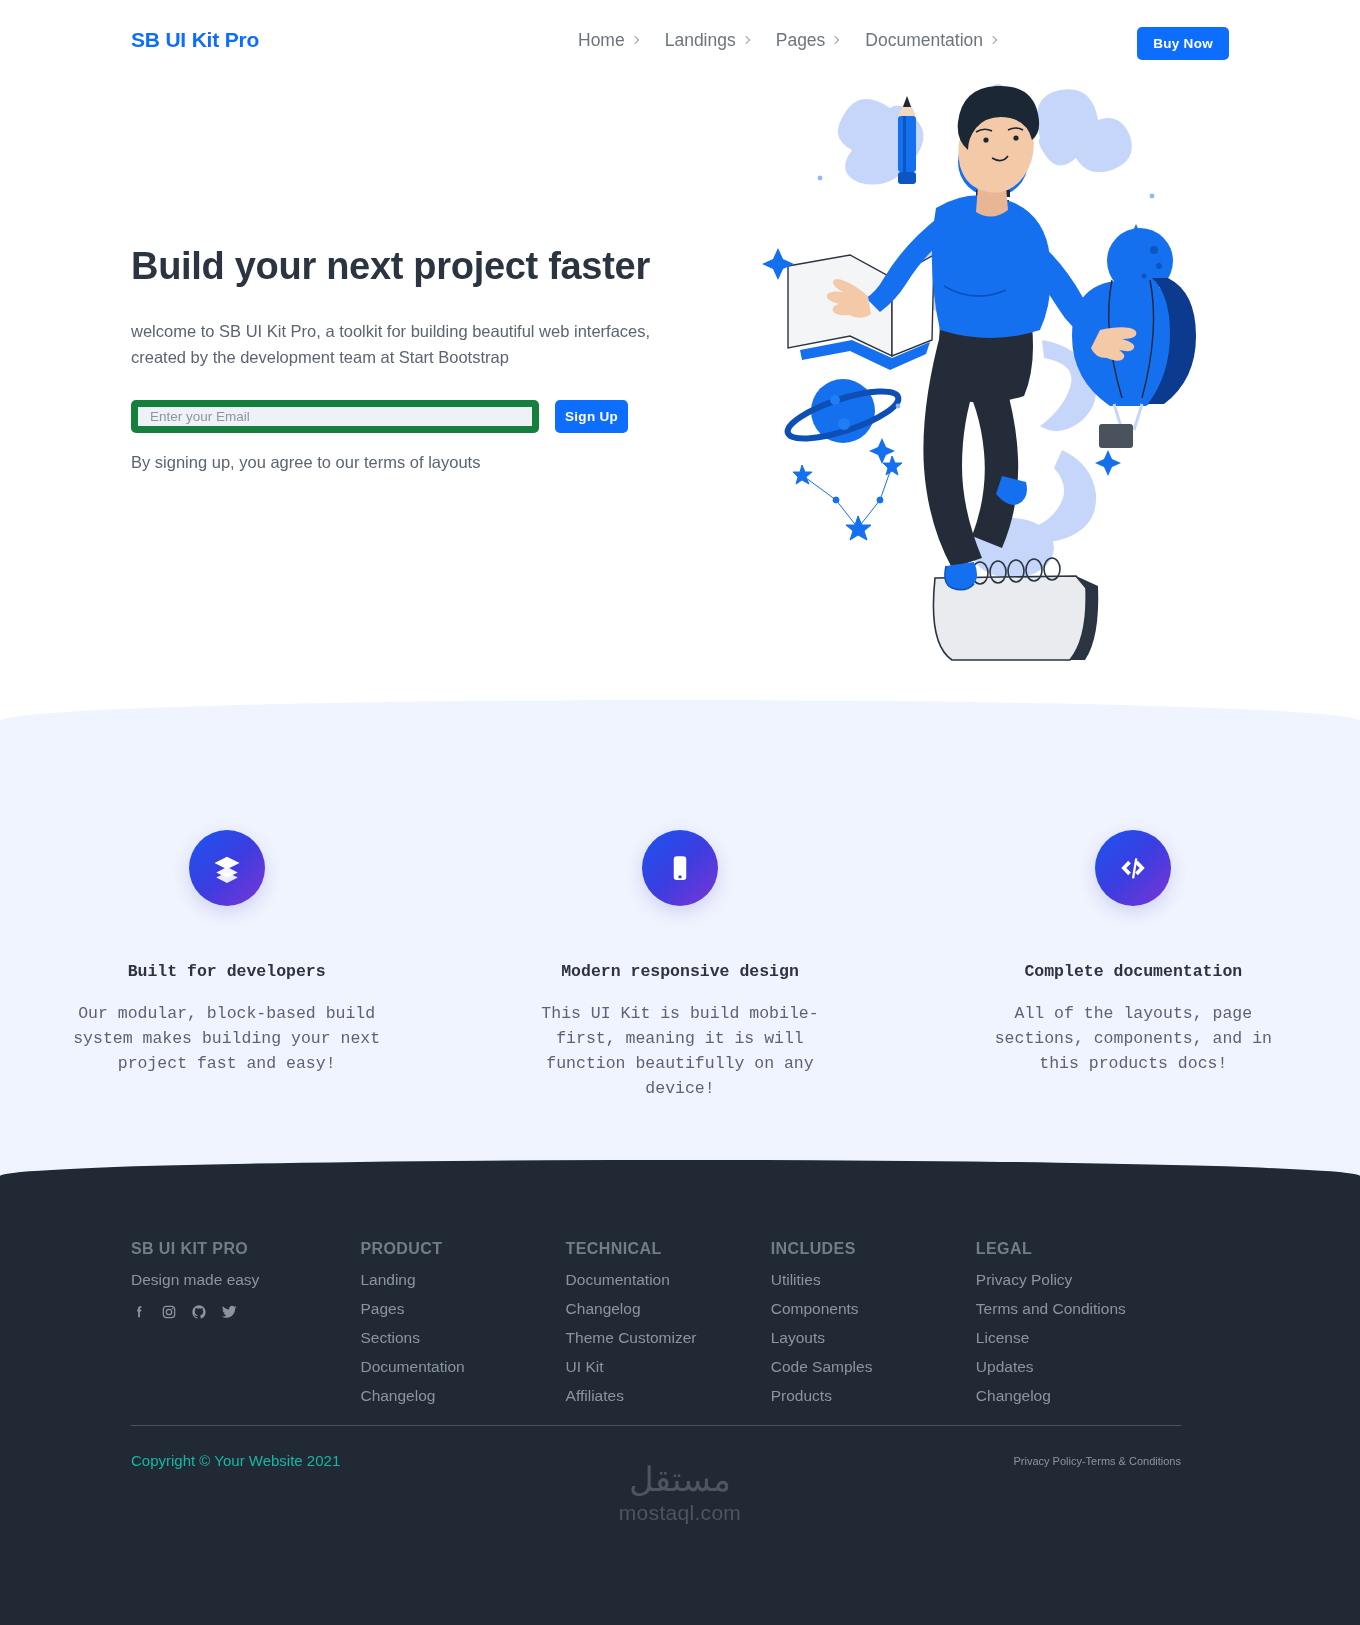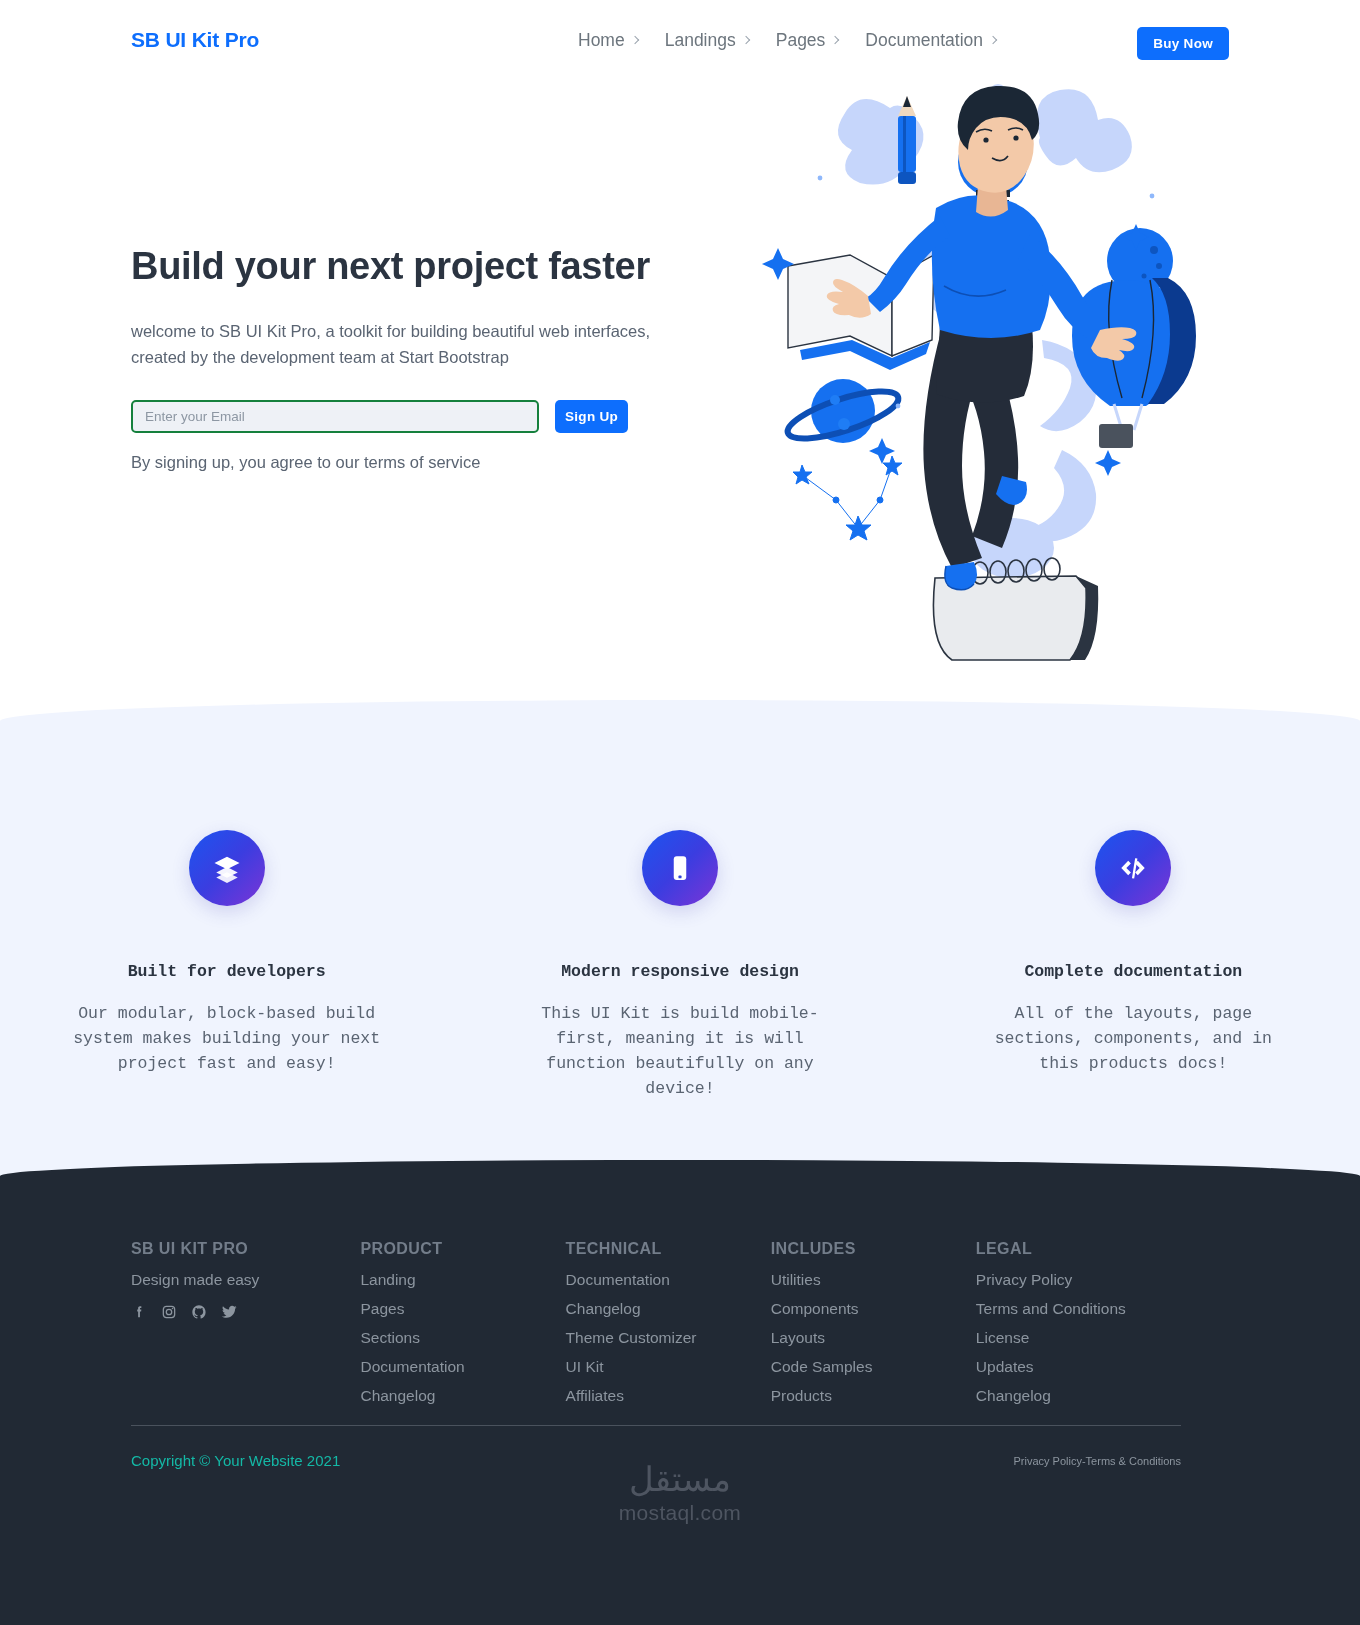--- a/index.html
+++ b/index.html
@@ -61,7 +61,7 @@
   }
   .email-input {
     width:408px; height:33px;
-    background:#eef1f6; border:2px solid #15803d; border-radius:5px;
+    background:#eef1f6; border:7px solid #15803d; border-radius:5px;
     padding:0 12px; font-size:13.5px; color:#2b3441;
     font-family:"Liberation Sans", sans-serif; outline:none;
   }

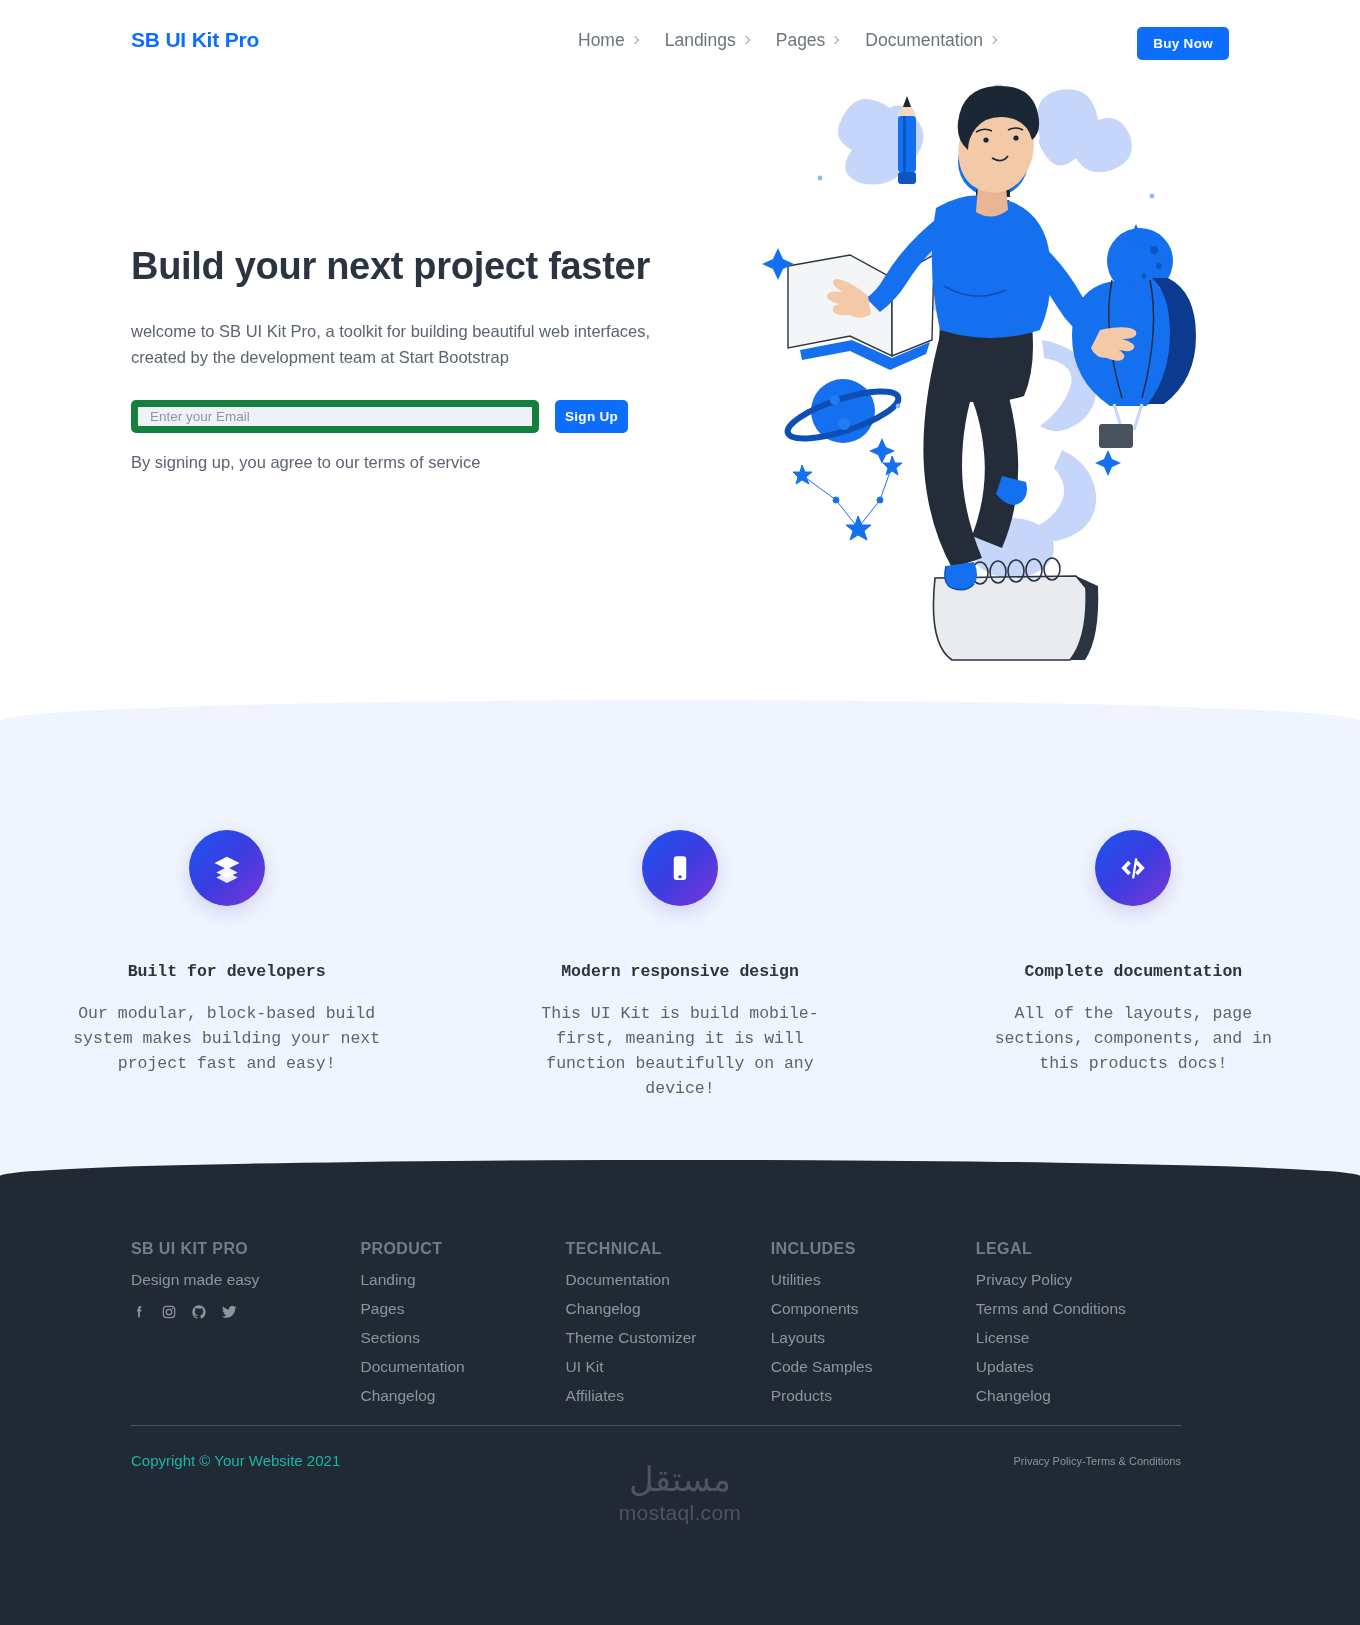--- a/index.html
+++ b/index.html
@@ -191,7 +191,7 @@
       <button class="signup-btn">Sign Up</button>
     </div>
 
-    <div class="terms">By signing up, you agree to our terms of service</div>
+    <div class="terms">By signing up, you agree to our terms of layouts</div>
 
     <svg class="hero-art" viewBox="0 0 460 600">
 

